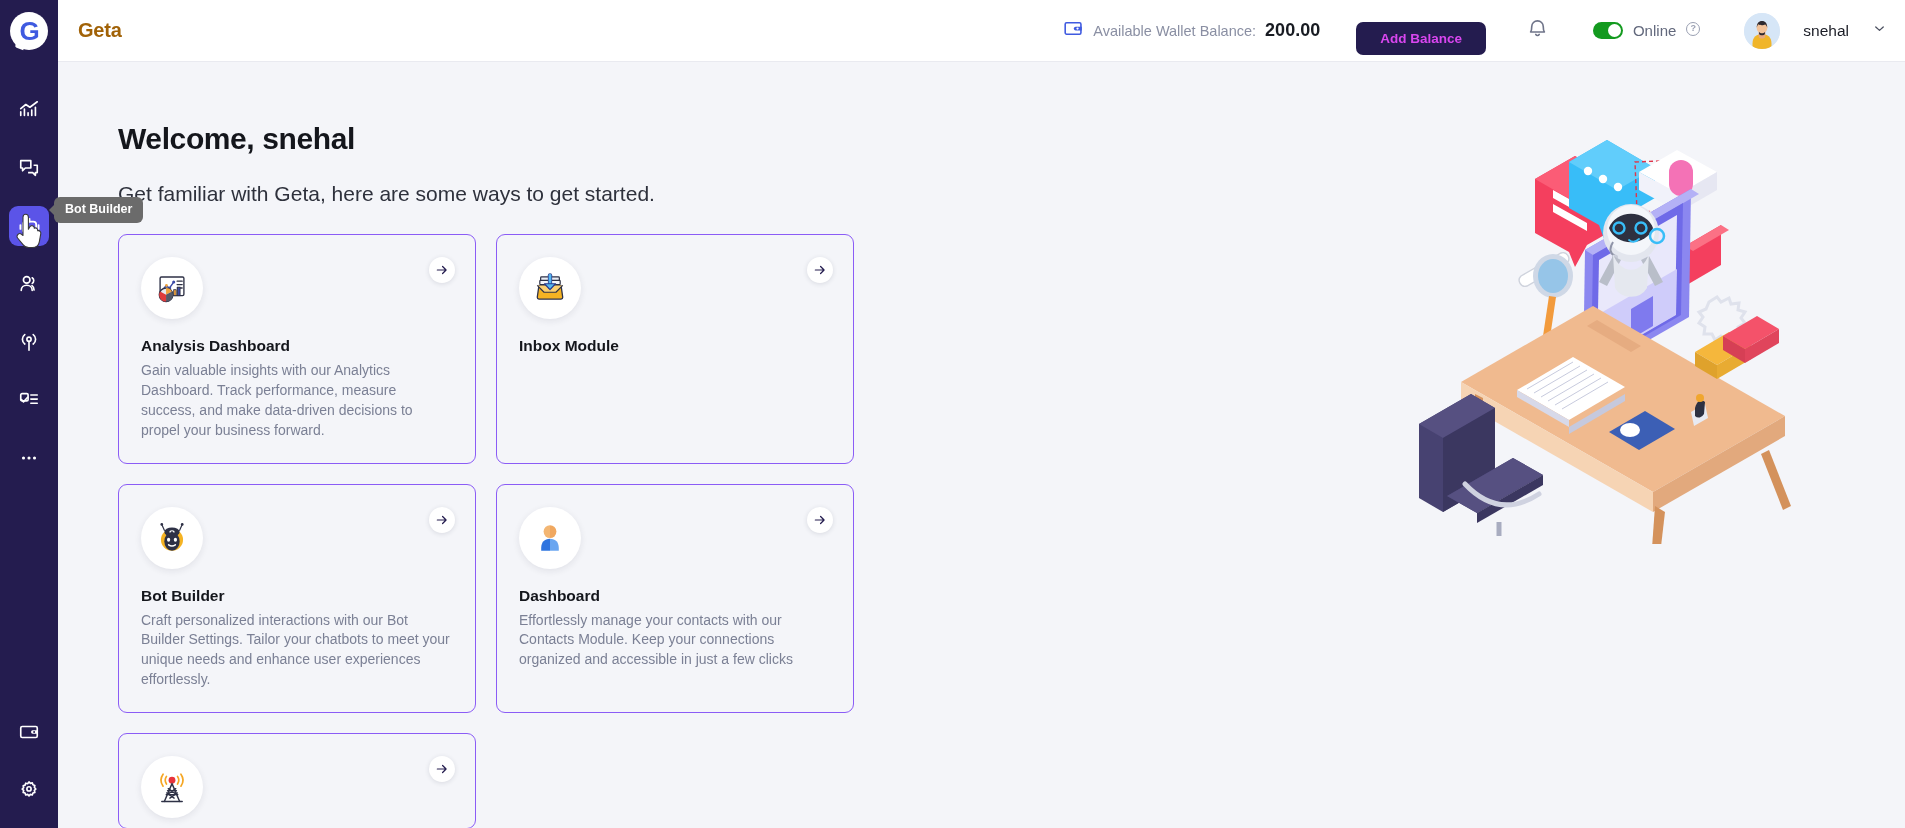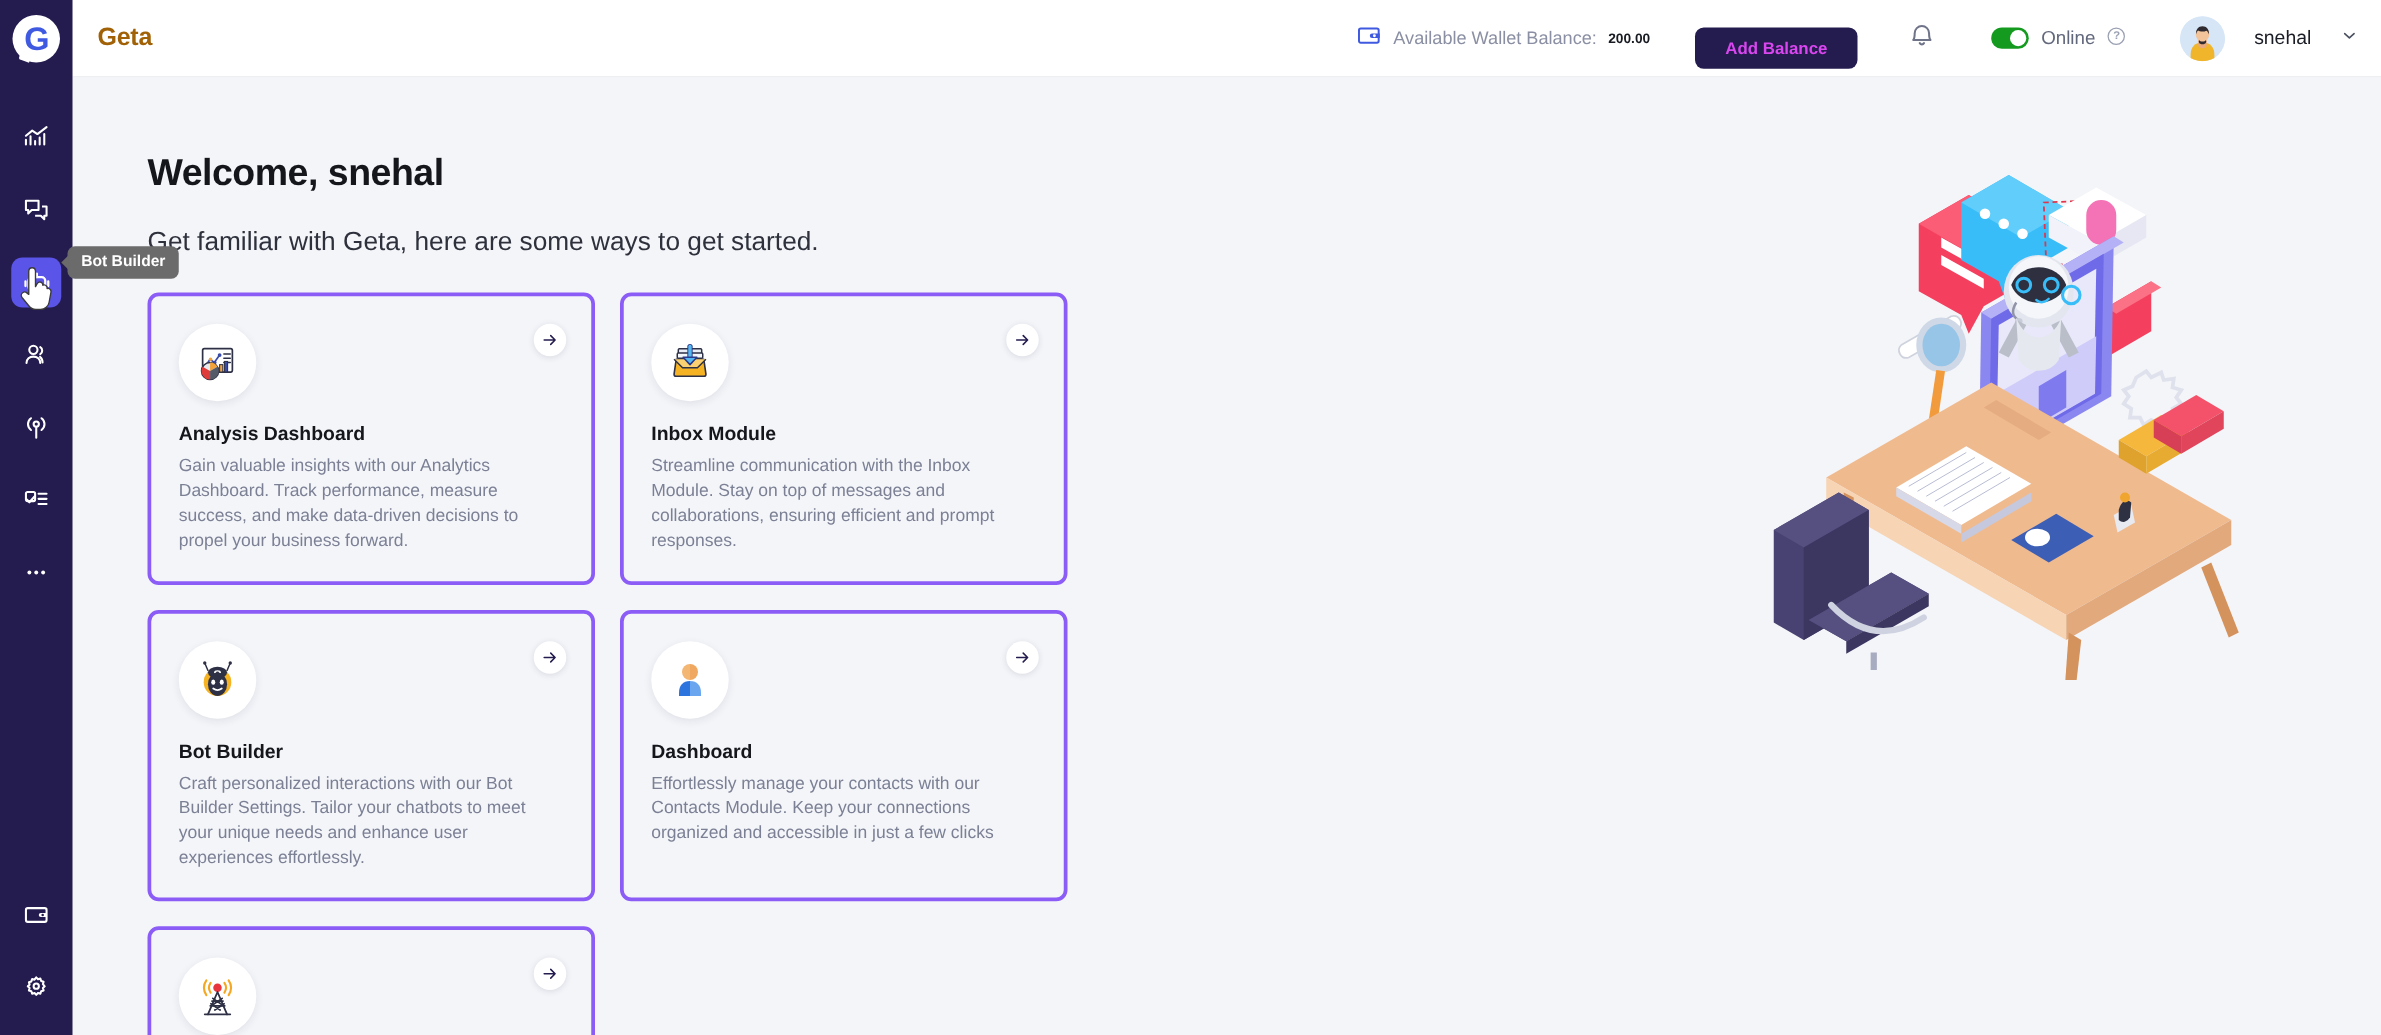--- a/index.html
+++ b/index.html
@@ -106,7 +106,7 @@
     margin-right: 36px;
   }
   .wallet-label { font-size: 14.5px; color: #8a8fa3; }
-  .wallet-amount { font-size: 11px; color: #181b22; font-weight: bold; }
+  .wallet-amount { font-size: 18px; color: #181b22; font-weight: bold; }
   .add-balance-btn {
     background: #241c4f; color: #d946ef;
     font-size: 13.5px; font-weight: bold;

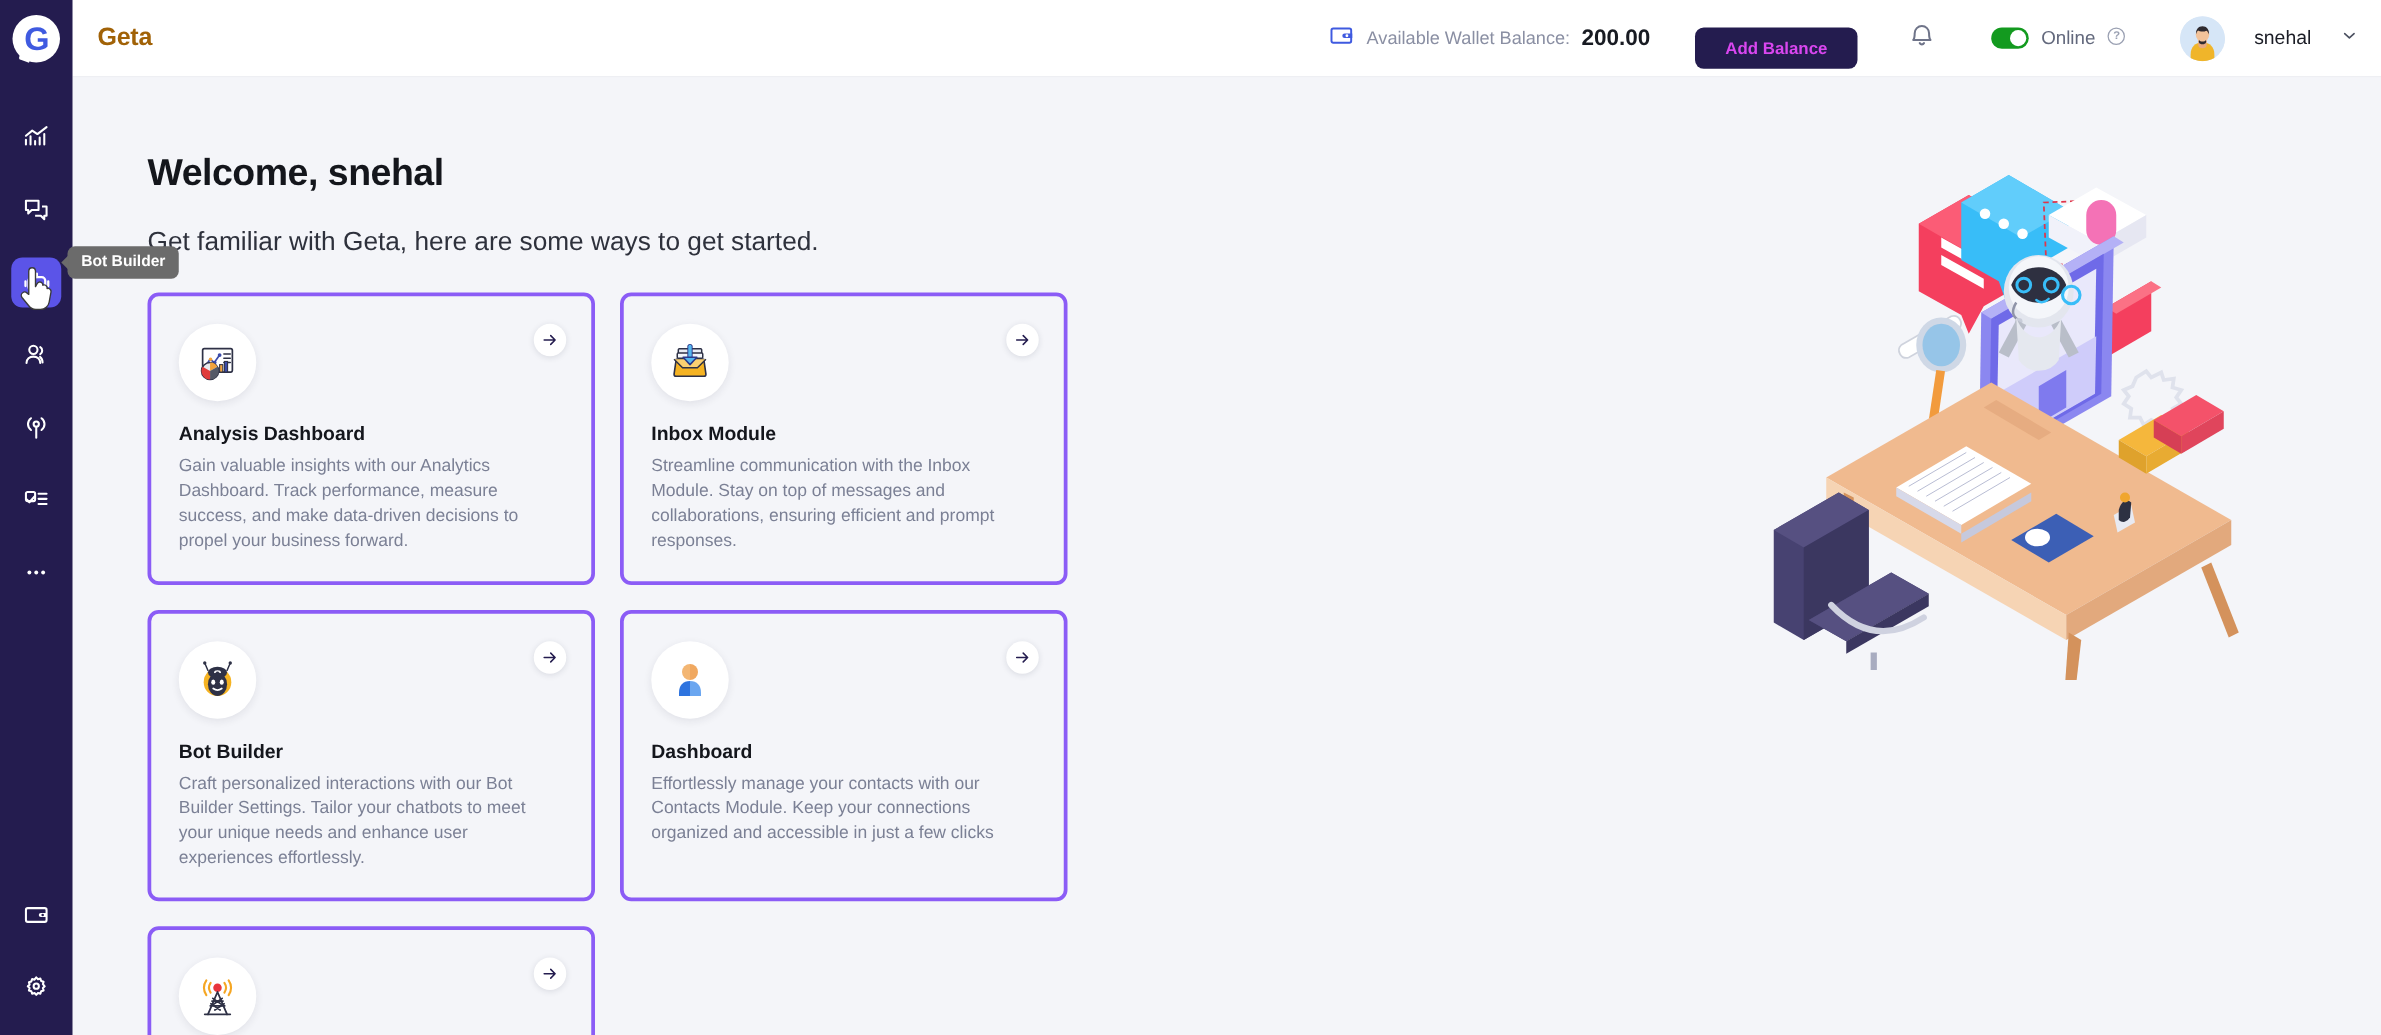--- a/index.html
+++ b/index.html
@@ -165,7 +165,7 @@
   .card {
     width: 358px;
     background: transparent;
-    border: 3px solid #8b5cf6;
+    border: 1px solid #8b5cf6;
     border-radius: 9px;
     padding: 22px 24px 22px 22px;
     position: relative;

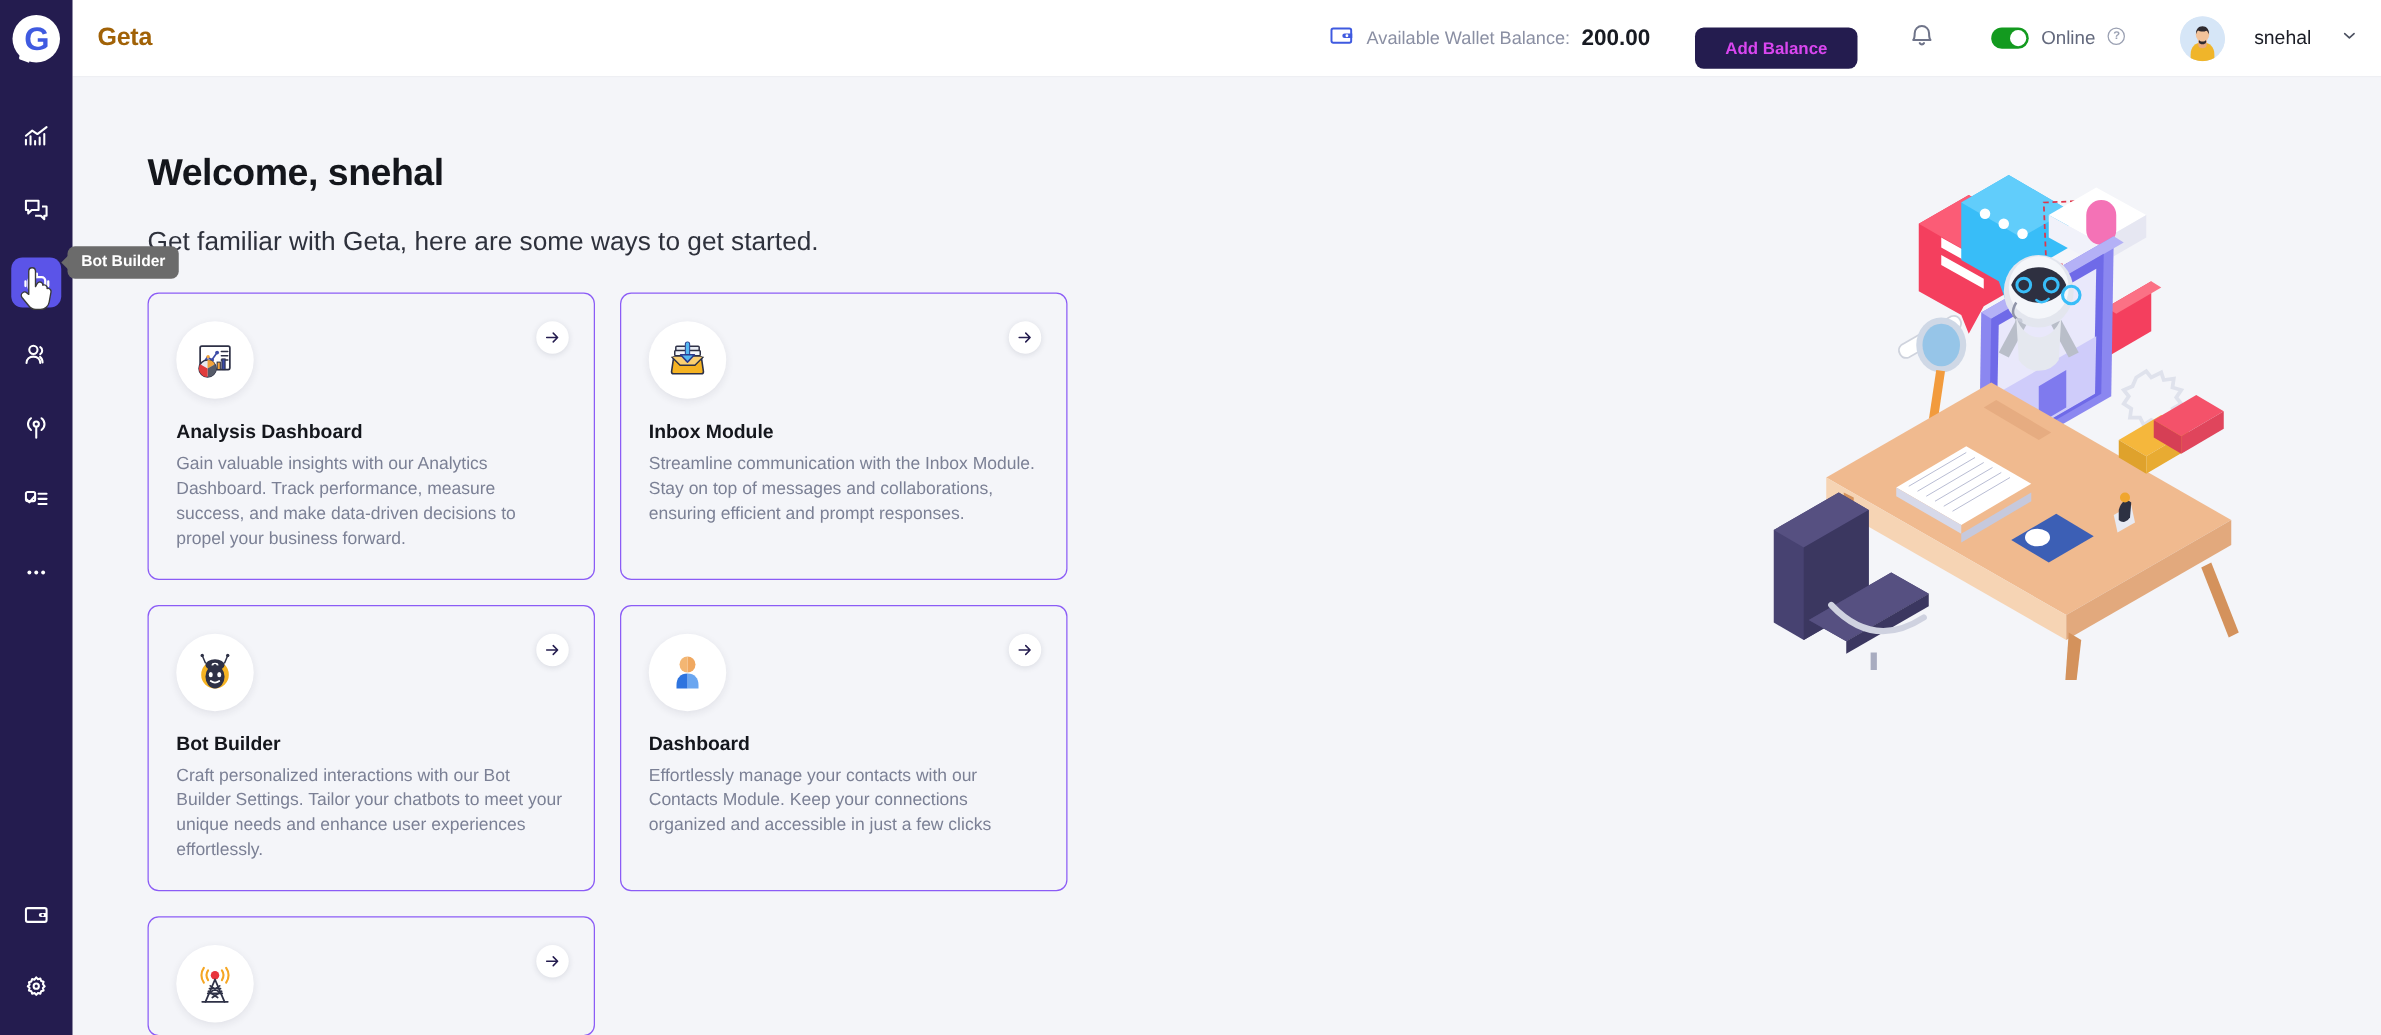--- a/index.html
+++ b/index.html
@@ -547,7 +547,6 @@
               </svg>
             </div>
             <div class="card-title">Inbox Module</div>
-            <div class="card-desc">Streamline communication with the Inbox Module. Stay on top of messages and collaborations, ensuring efficient and prompt responses.</div>
           </div>
 
           <div class="card">

